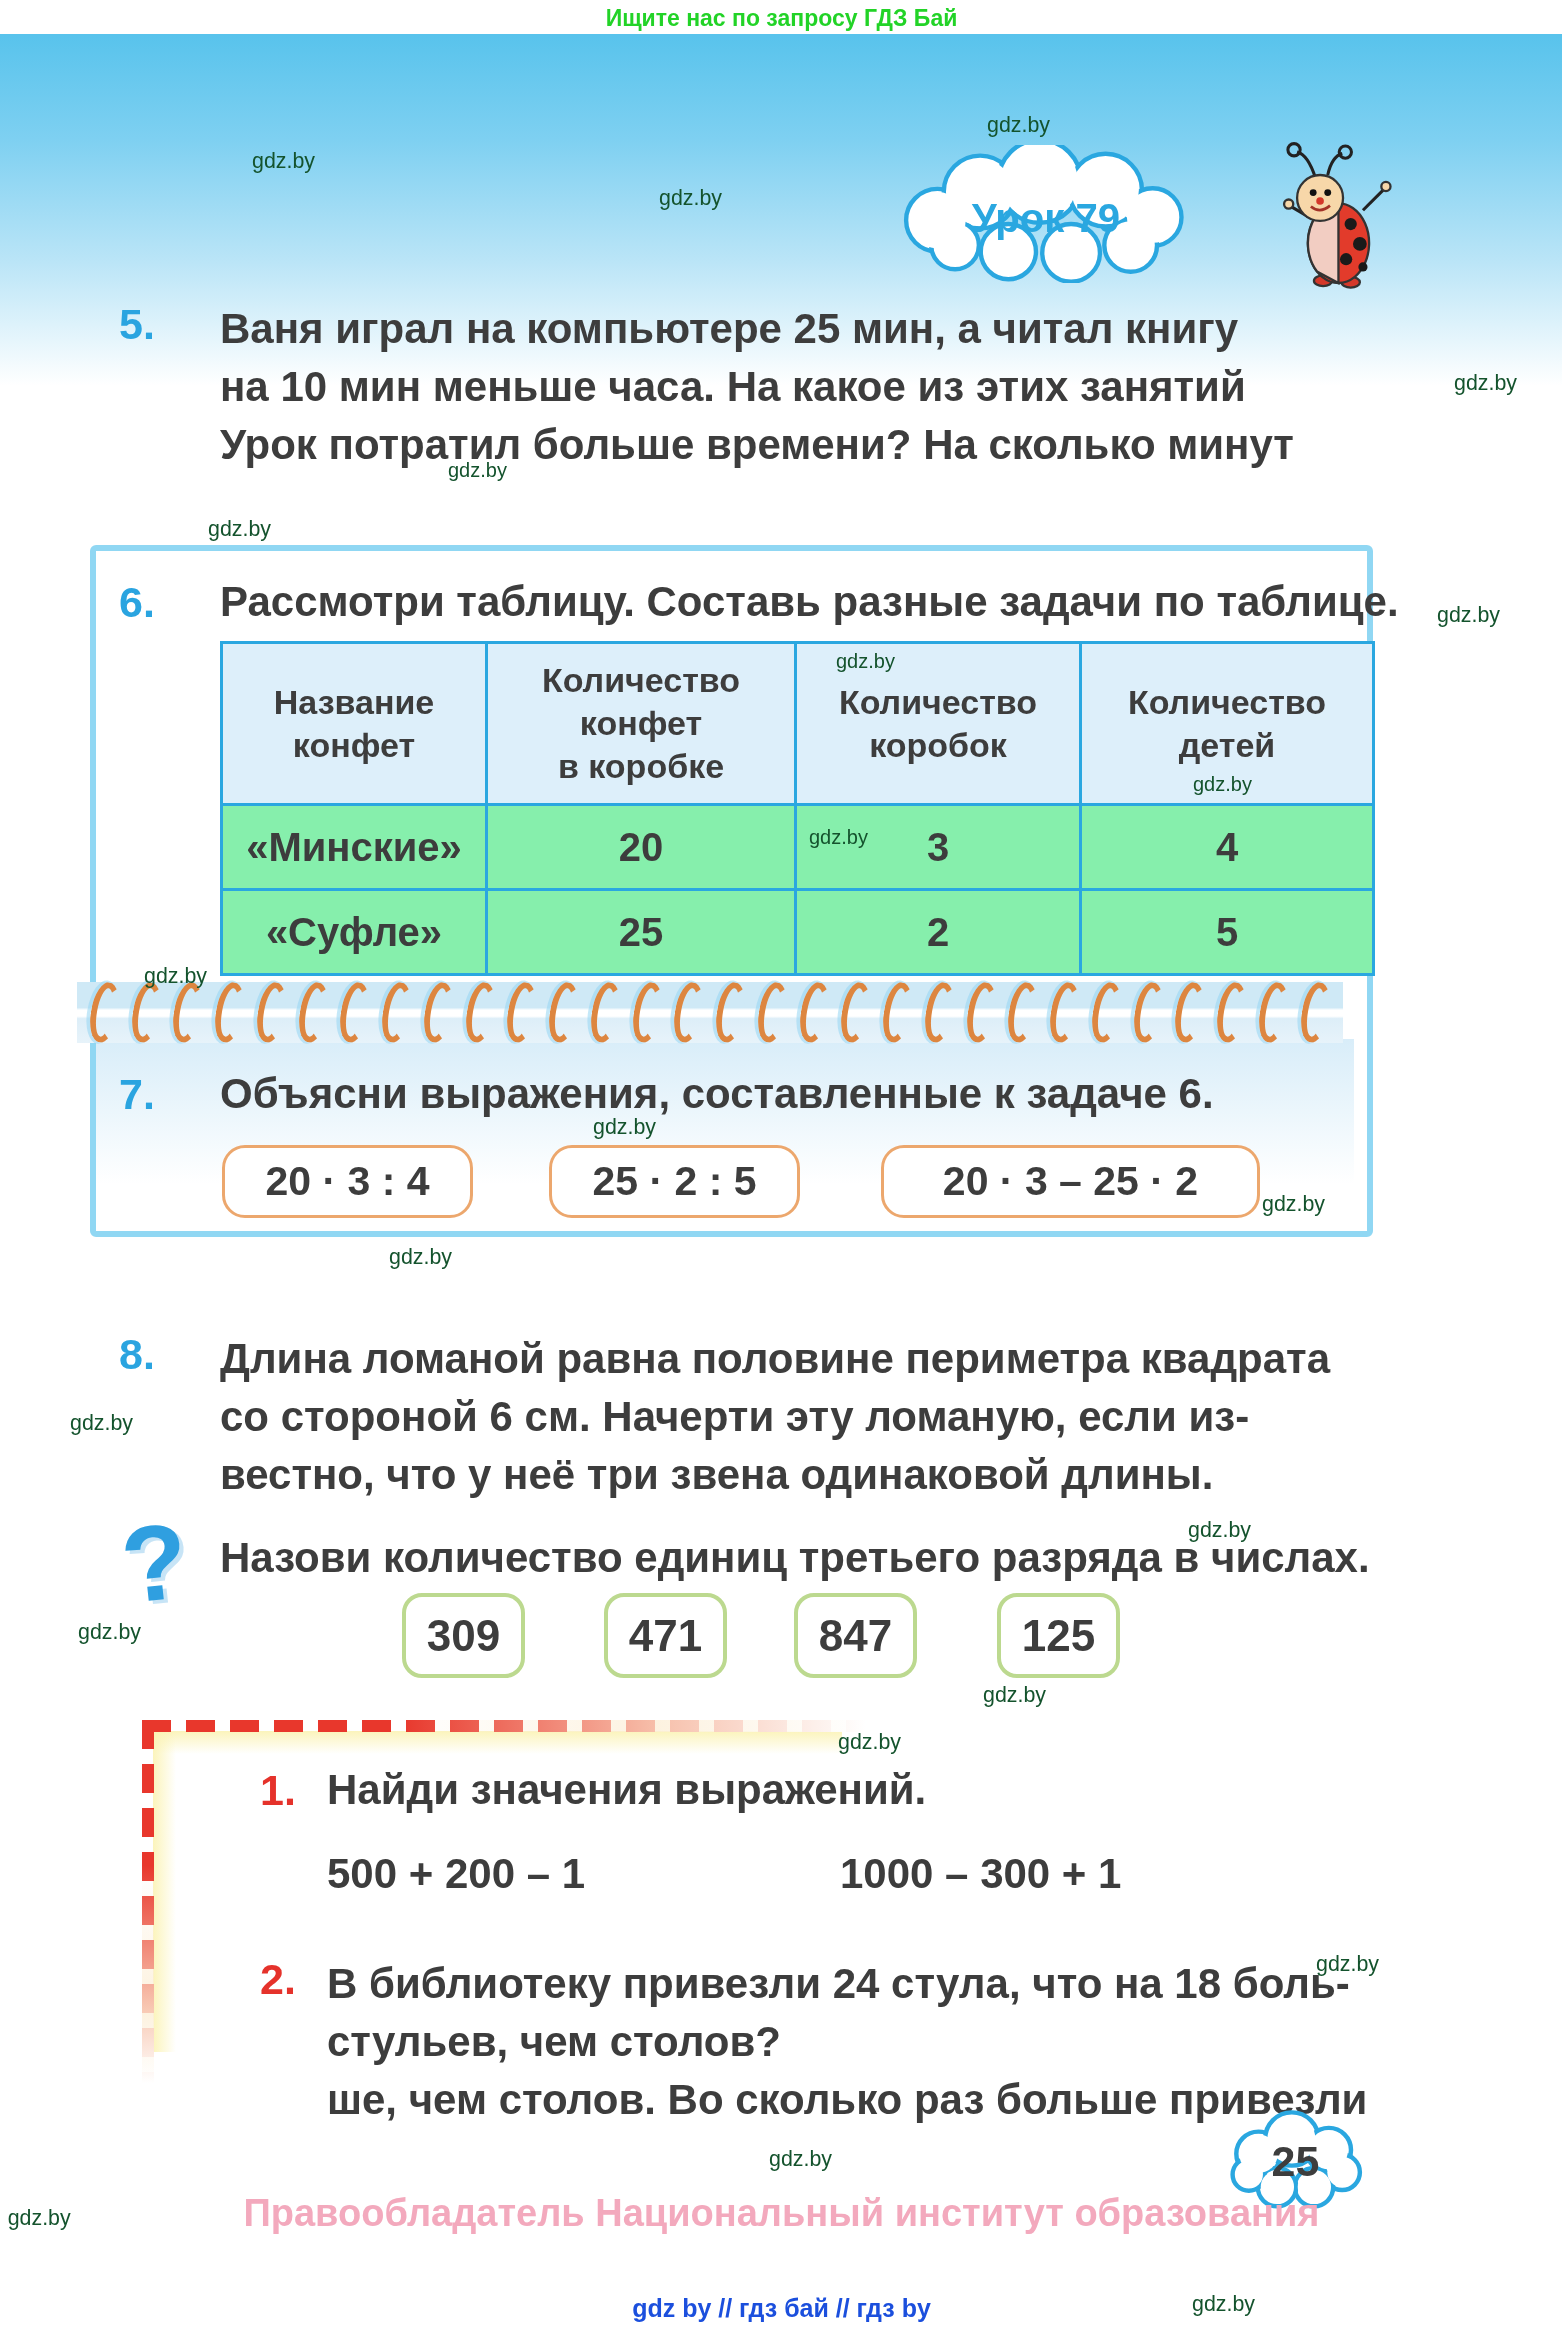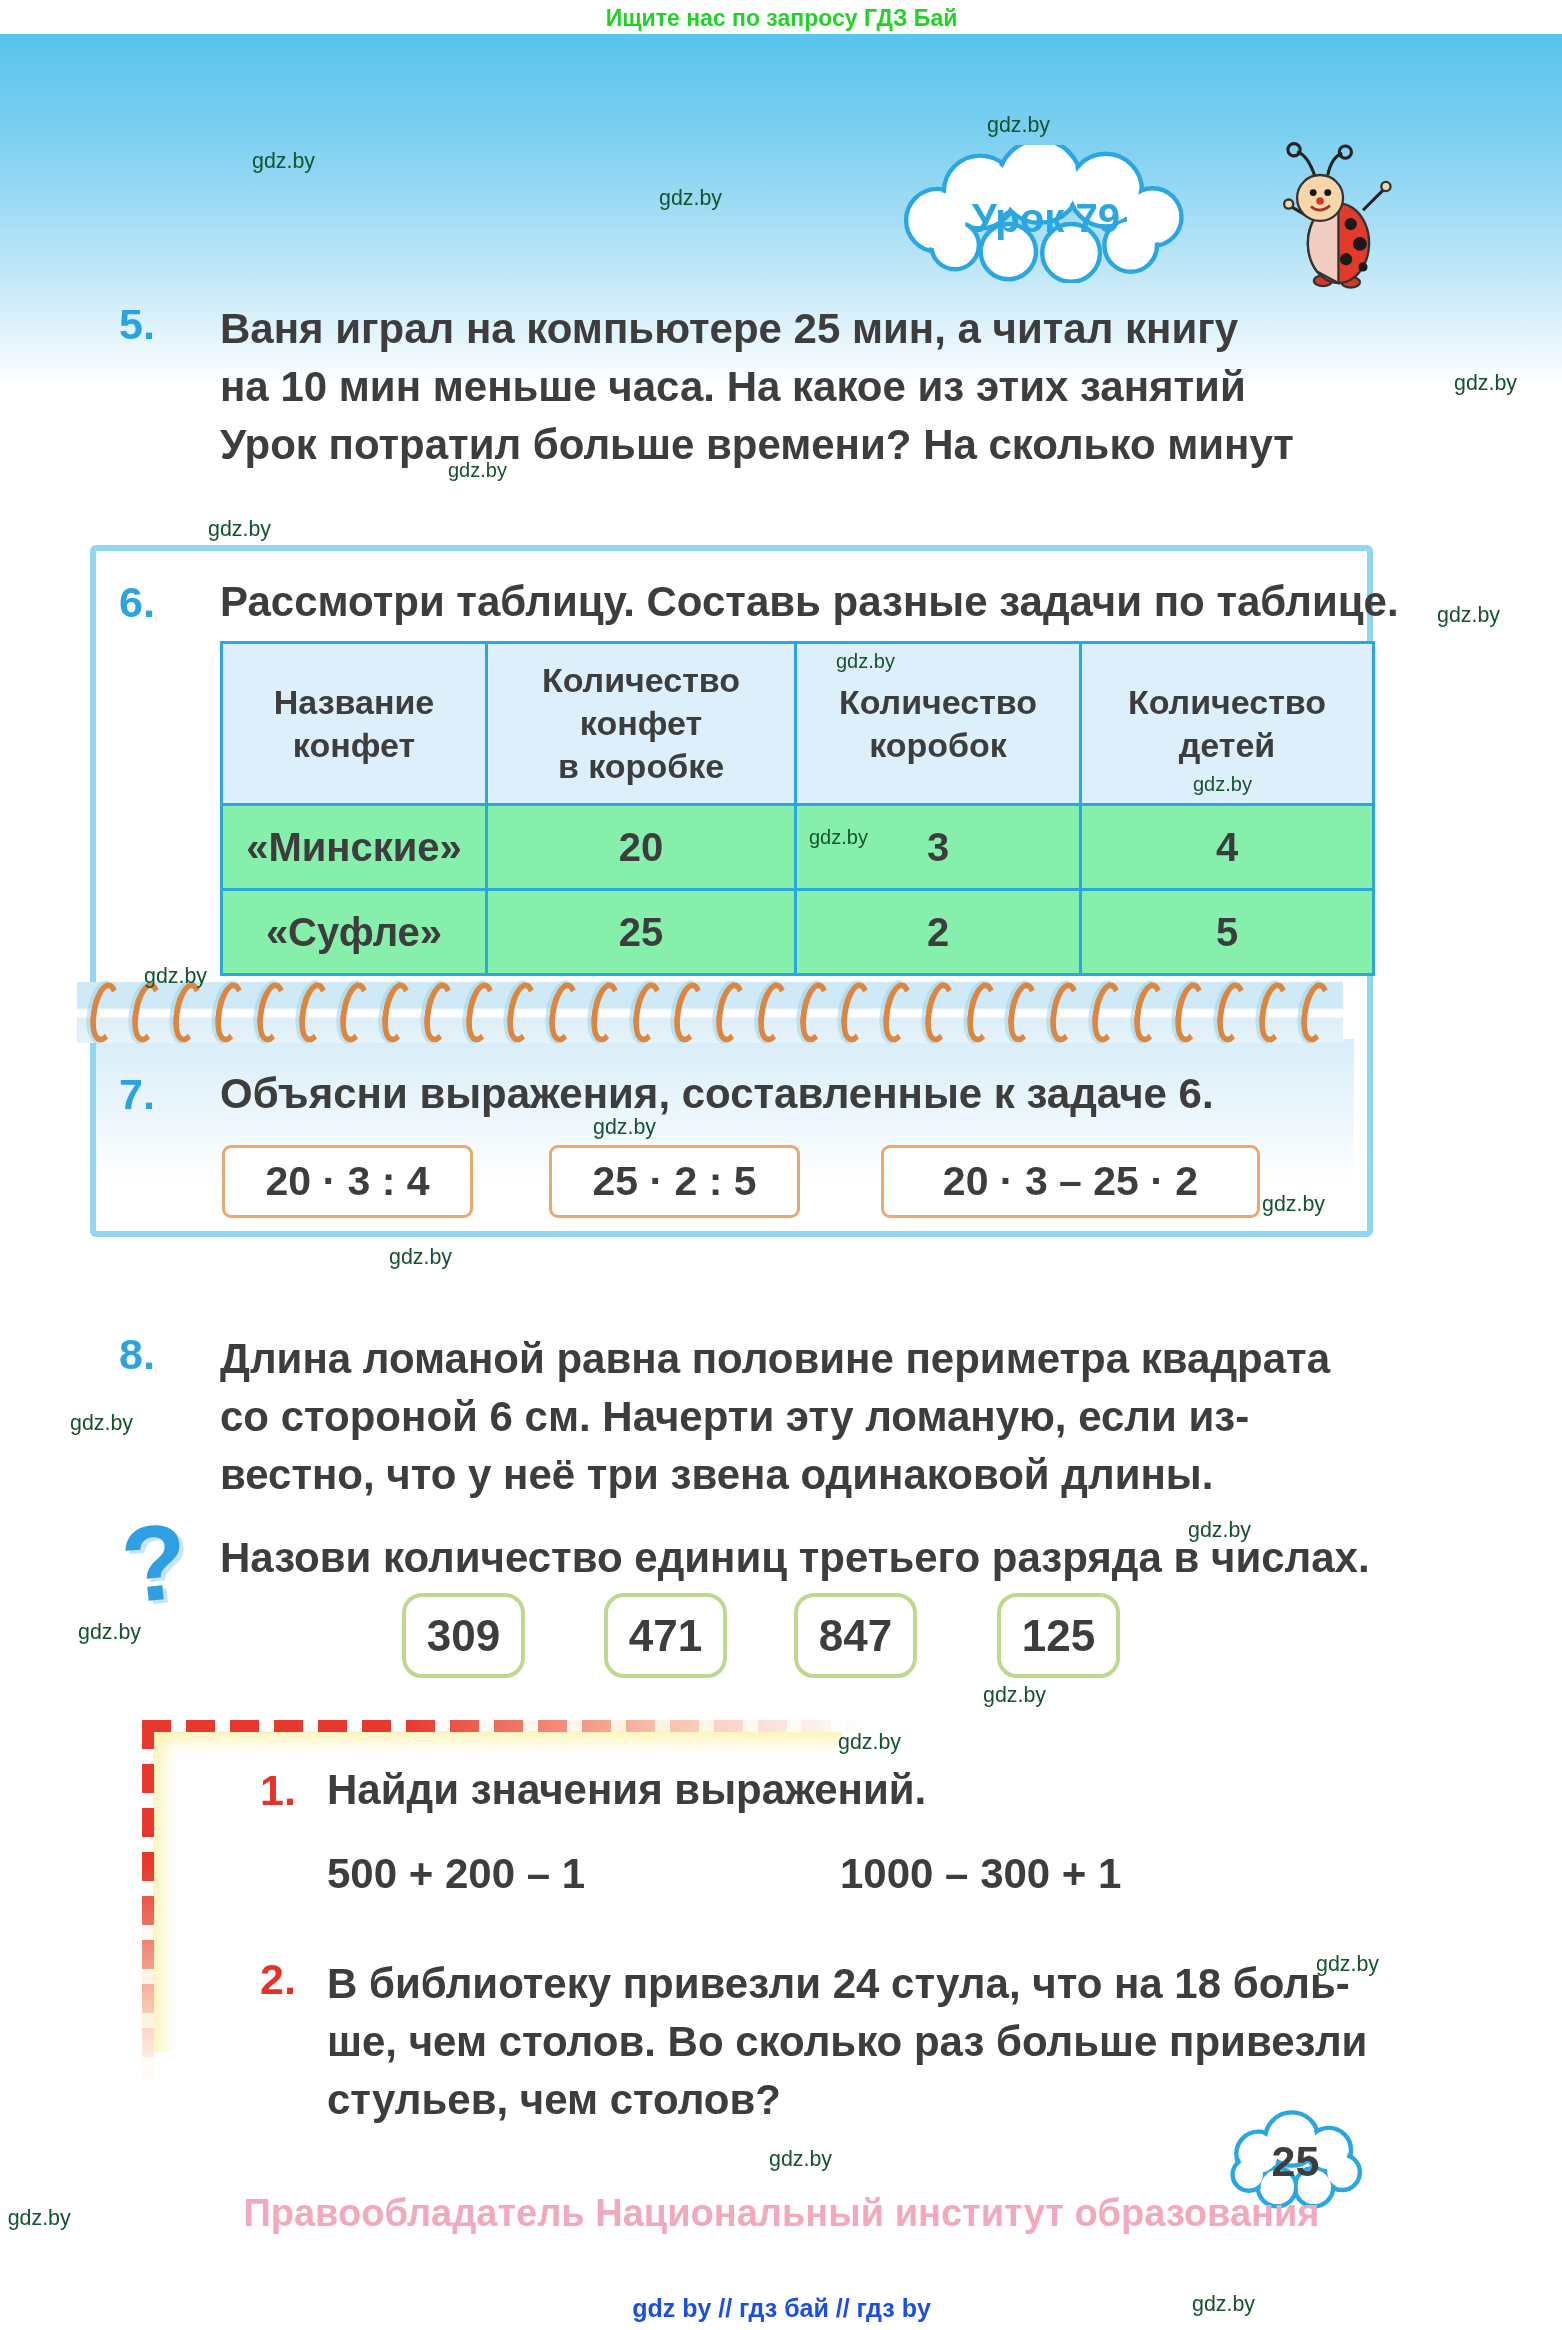--- a/index.html
+++ b/index.html
@@ -52,7 +52,7 @@
         box-shadow:-2.3px 0 0 1.5px rgba(150,213,242,0.55);}
 
   
-  .expr{position:absolute;top:1145px;height:67px;border:3.8px solid #eca76d;border-radius:9px;
+  .expr{position:absolute;top:1145px;height:67px;border:3.8px solid #eca76d;border-radius:23px;
         background:#ffffff;font-size:41px;font-weight:bold;color:#3d3d3d;
         display:flex;align-items:center;justify-content:center;z-index:6;}
 

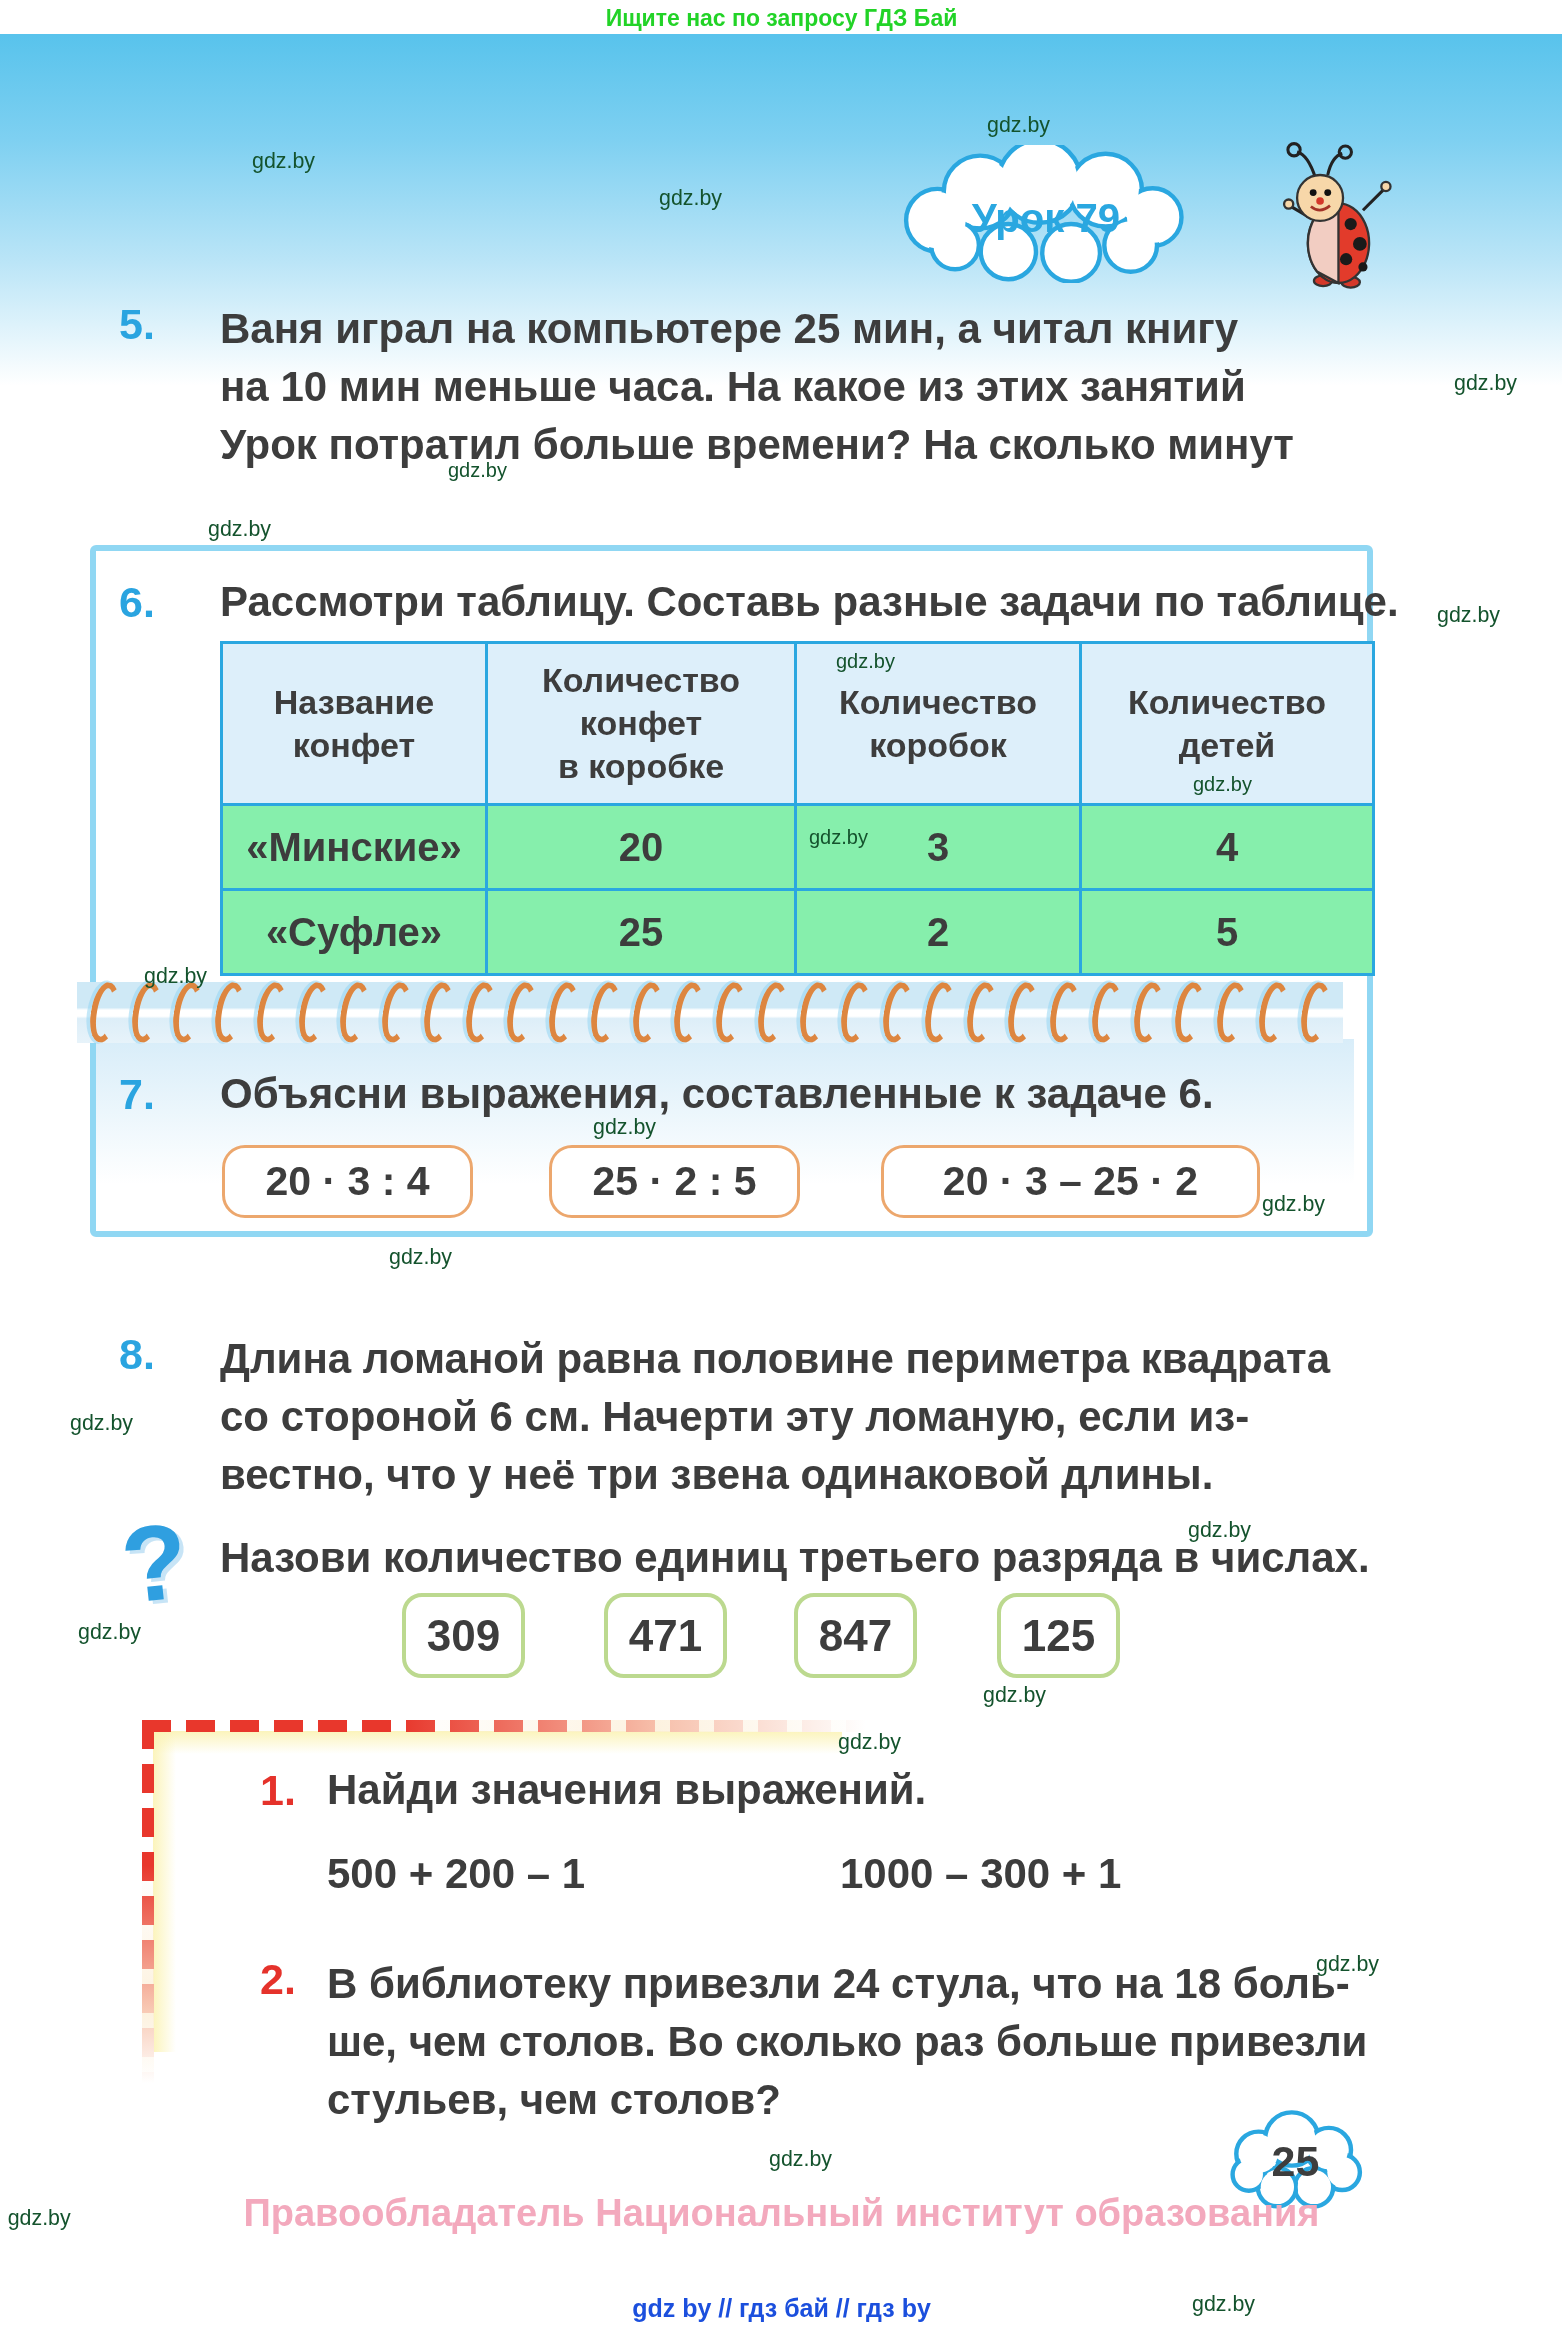--- a/index.html
+++ b/index.html
@@ -258,8 +258,8 @@
   <div class="num num-red" style="left:260px;top:1955px">2.</div>
   <div class="ptext" style="left:327px;top:1955px">
     <div class="pline">В библиотеку привезли 24 стула, что на 18 боль-</div>
+    <div class="pline">стульев, чем столов?</div>
     <div class="pline">ше, чем столов. Во сколько раз больше привезли</div>
-    <div class="pline">стульев, чем столов?</div>
   </div>
 
   <div class="cloud-page">

